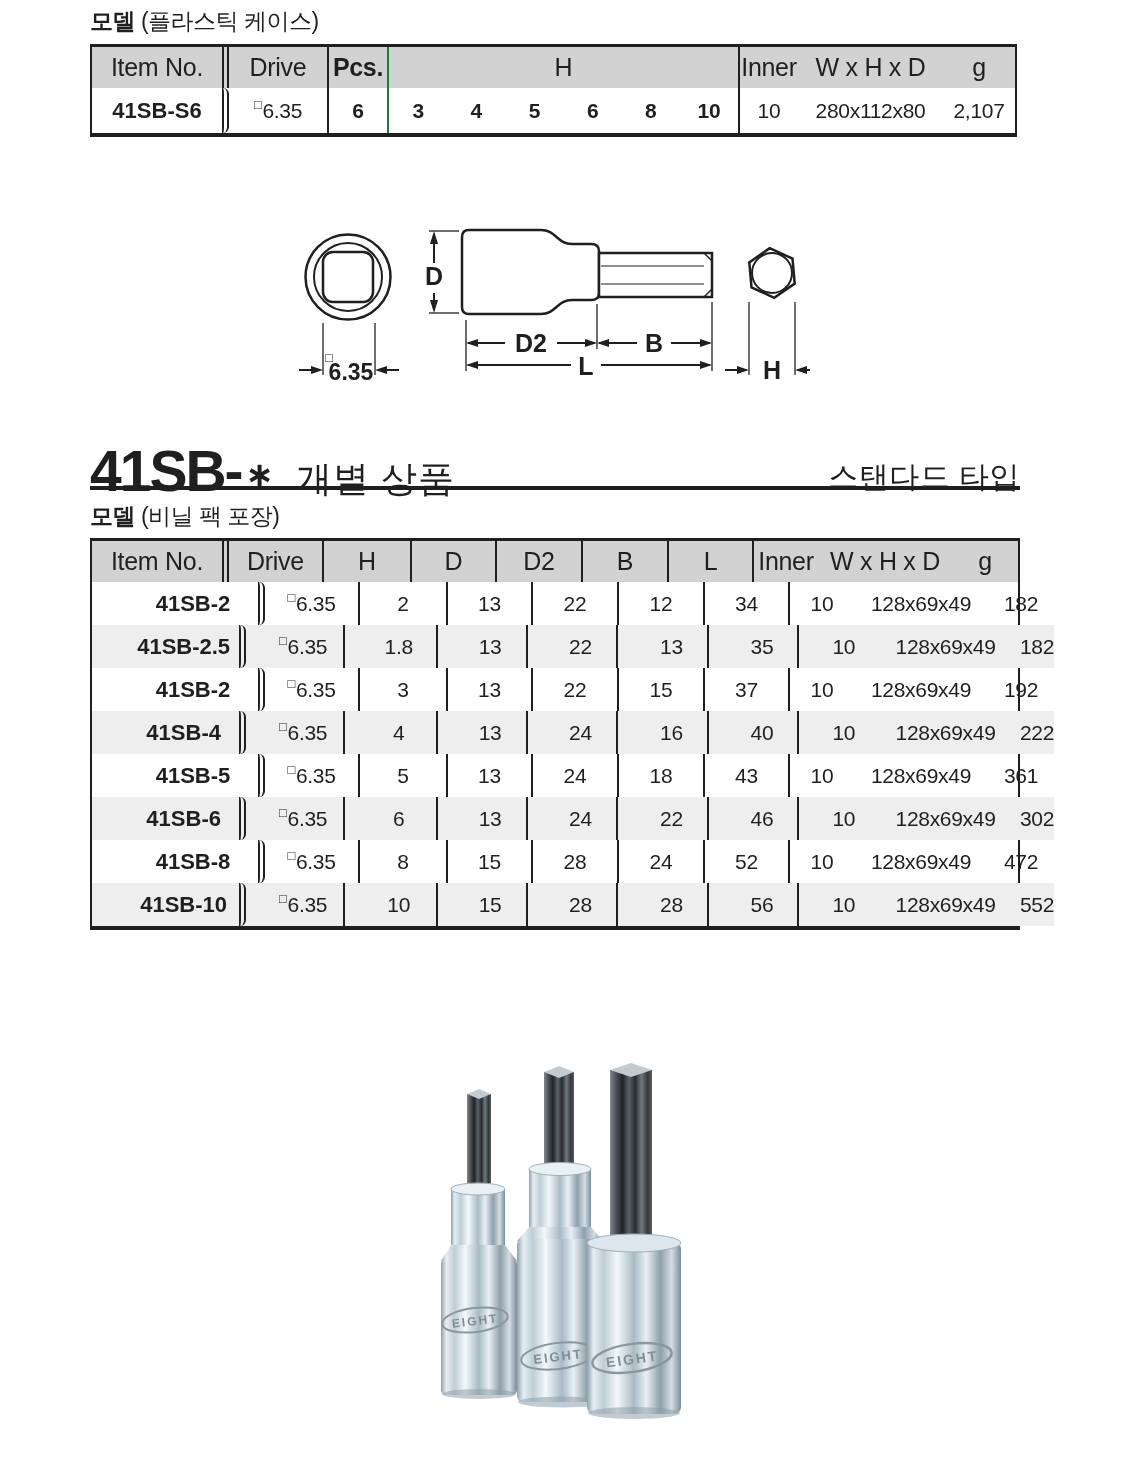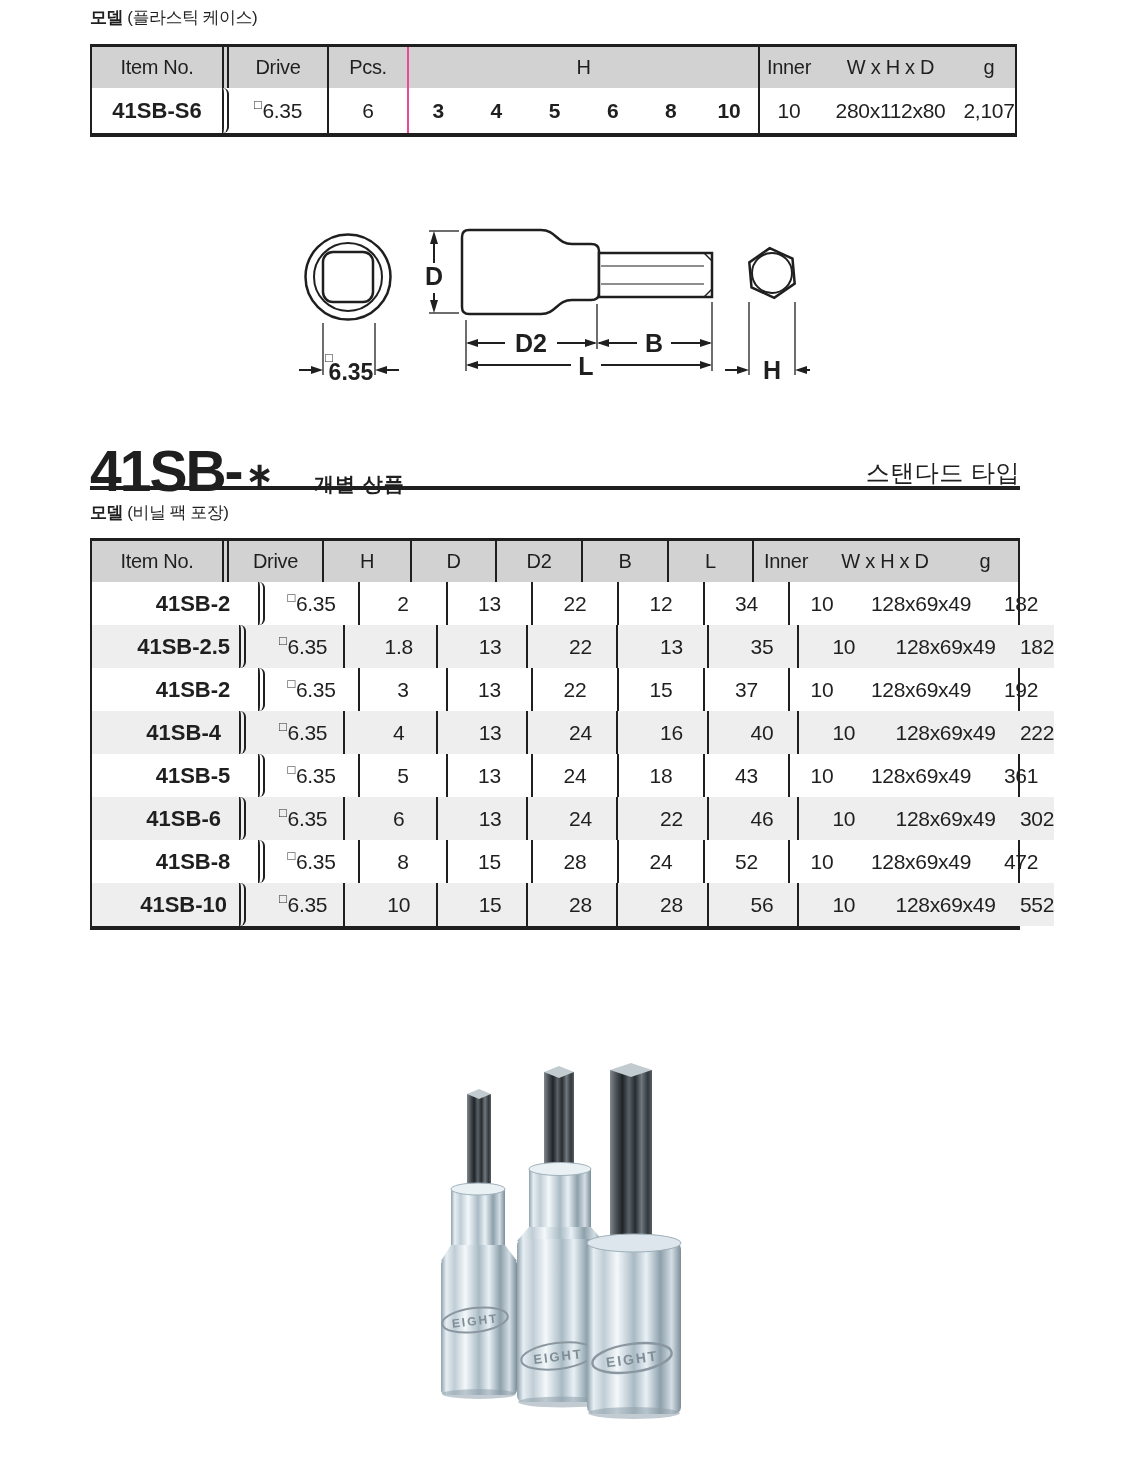--- a/index.html
+++ b/index.html
@@ -9,7 +9,7 @@
   }
   .abs{position:absolute;}
   
-  .sec-title{font-size:17px;letter-spacing:-0.5px;white-space:nowrap;text-align:center;}
+  .sec-title{font-size:23px;letter-spacing:-0.5px;white-space:nowrap;text-align:center;}
   .sec-title .bold{font-weight:700;}
   
   .tbl{position:absolute;border:2px solid #1f1f1f;border-top-width:3px;border-bottom-width:4px;box-sizing:border-box;background:#fff;}

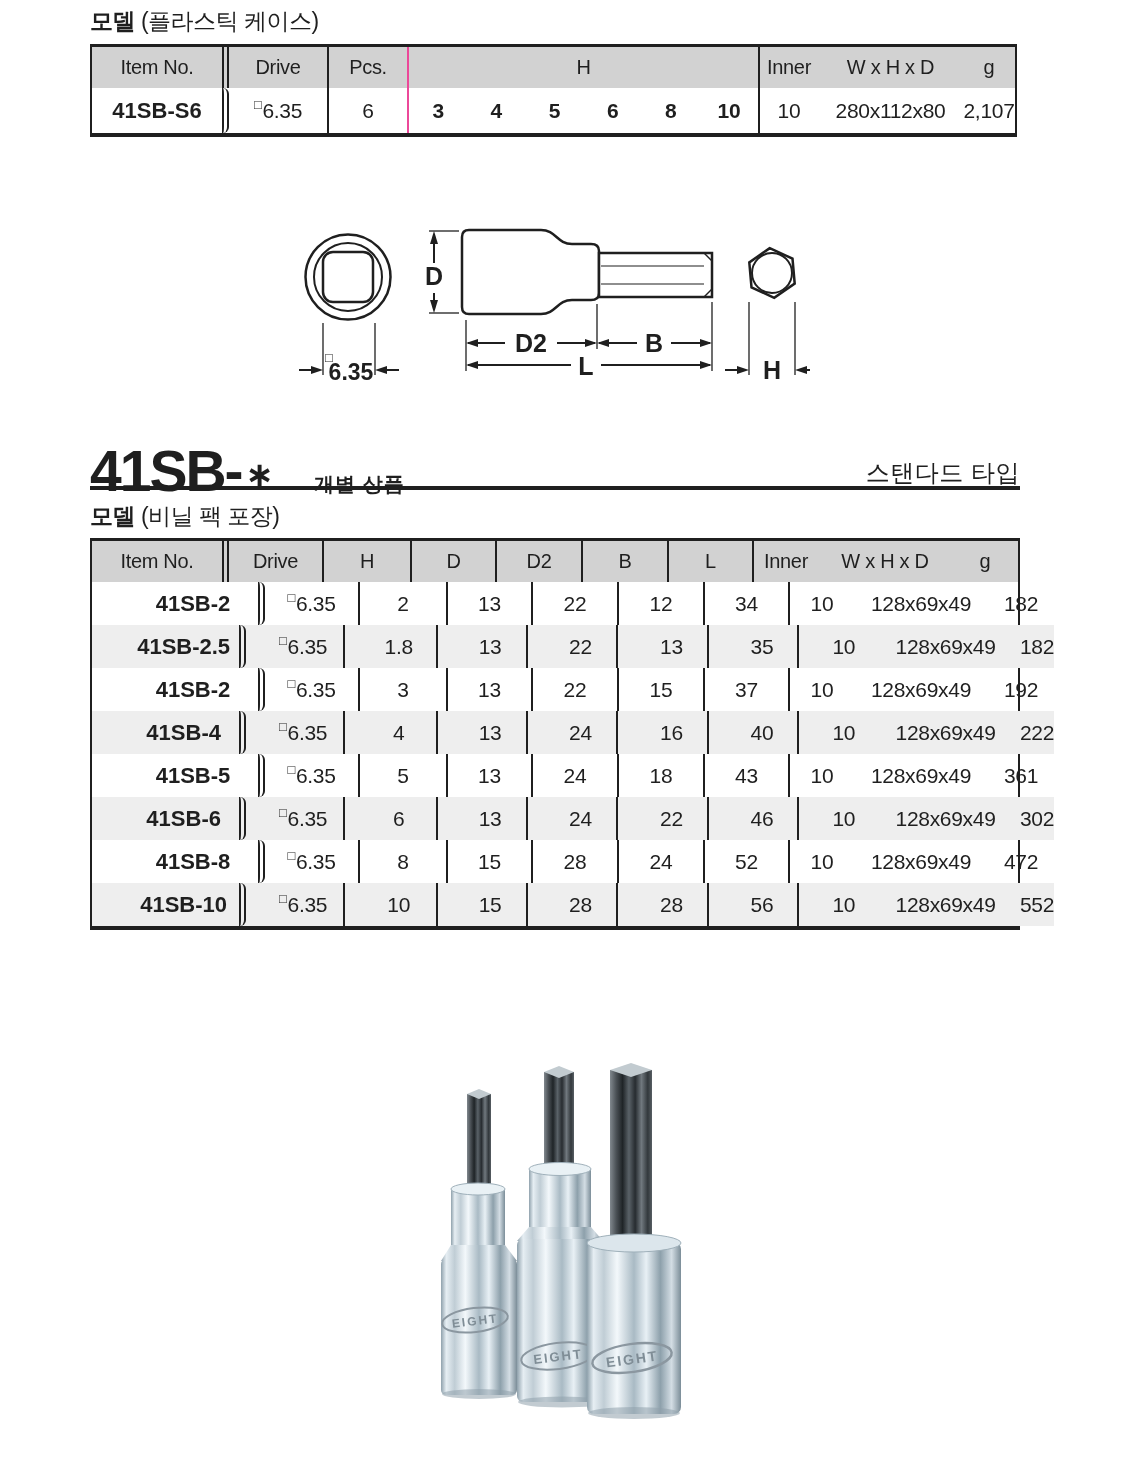--- a/index.html
+++ b/index.html
@@ -14,7 +14,7 @@
   
   .tbl{position:absolute;border:2px solid #1f1f1f;border-top-width:3px;border-bottom-width:4px;box-sizing:border-box;background:#fff;}
   .trow{display:flex;align-items:stretch;width:100%;}
-  .thead{background:#d2d2d2;height:41px;font-size:20px;}
+  .thead{background:#d2d2d2;height:41px;font-size:25px;}
   .tdata{height:45px;font-size:21px;}
   .t2 .tdata{height:43px;padding-left:36px;}
   .alt{background:#eeeeee;gap:17px;}

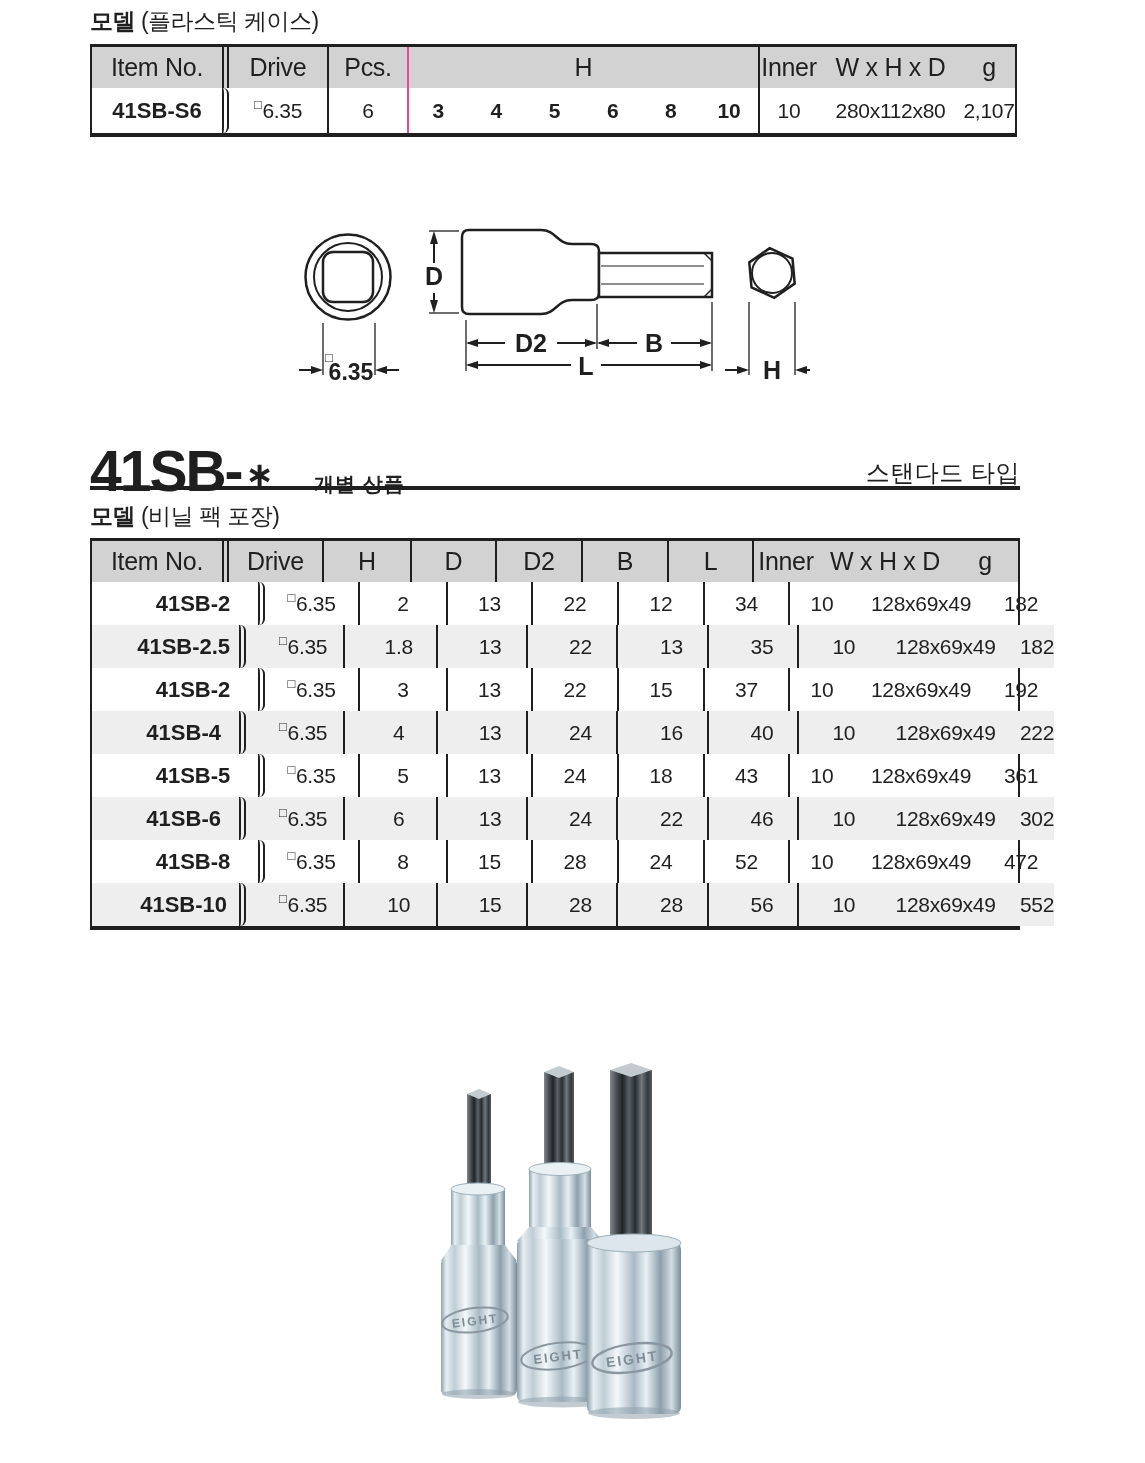--- a/index.html
+++ b/index.html
@@ -24,7 +24,7 @@
   
   .t1c0{width:137px;border-right:7px double #1f1f1f;}
   .t1c1{width:100px;border-right:2px solid #1f1f1f;}
-  .t1c2{width:80px;border-right:2px solid #ec4899;}
+  .t1c2{width:60px;border-right:2px solid #15803d;font-weight:bold;}
   .t1c3{width:351px;border-right:2px solid #1f1f1f;}
   .t1c4{width:58px;}
   .t1c5{width:145px;}

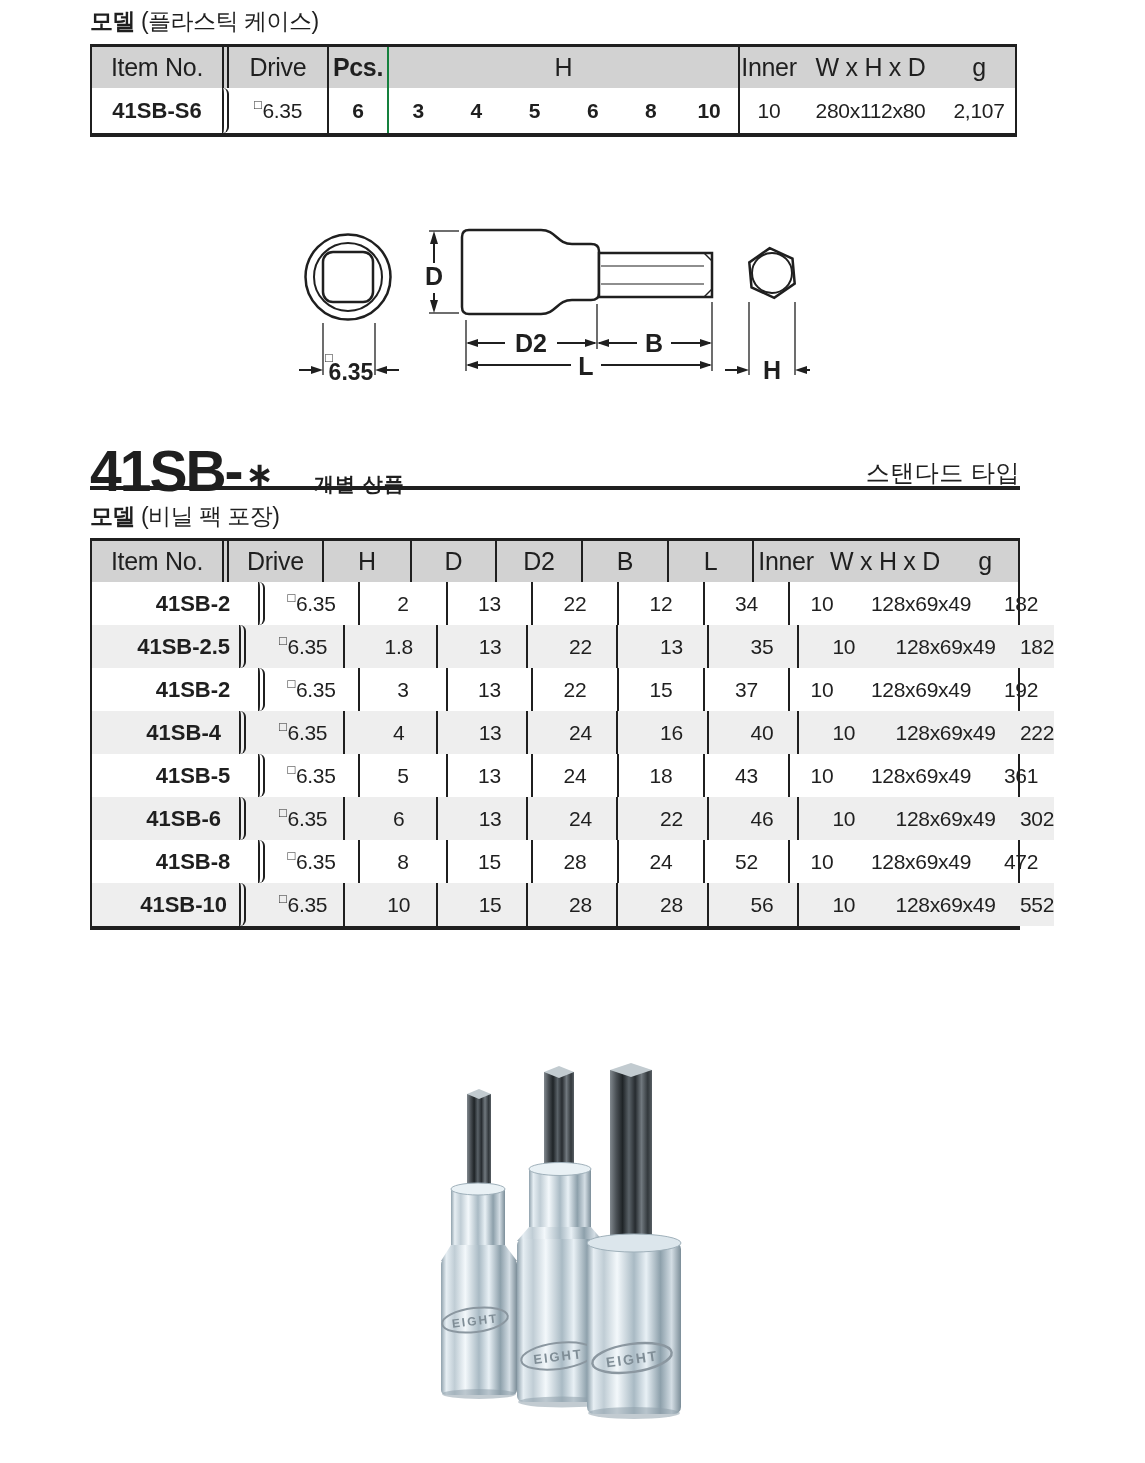--- a/index.html
+++ b/index.html
@@ -45,7 +45,7 @@
   
   .h-code{font-size:57px;font-weight:700;letter-spacing:-2px;}
   .h-star{font-size:34px;font-weight:700;position:relative;top:-5px;margin-left:4px;}
-  .h-suffix{font-size:20px;margin-left:40px;letter-spacing:1px;font-weight:bold;}
+  .h-suffix{font-size:36px;margin-left:22px;letter-spacing:1px;}
   .h-right{font-size:24px;letter-spacing:0.5px;}
   .rule{position:absolute;background:#1f1f1f;height:4px;}
   svg text{font-family:"Liberation Sans","DejaVu Sans",sans-serif;}

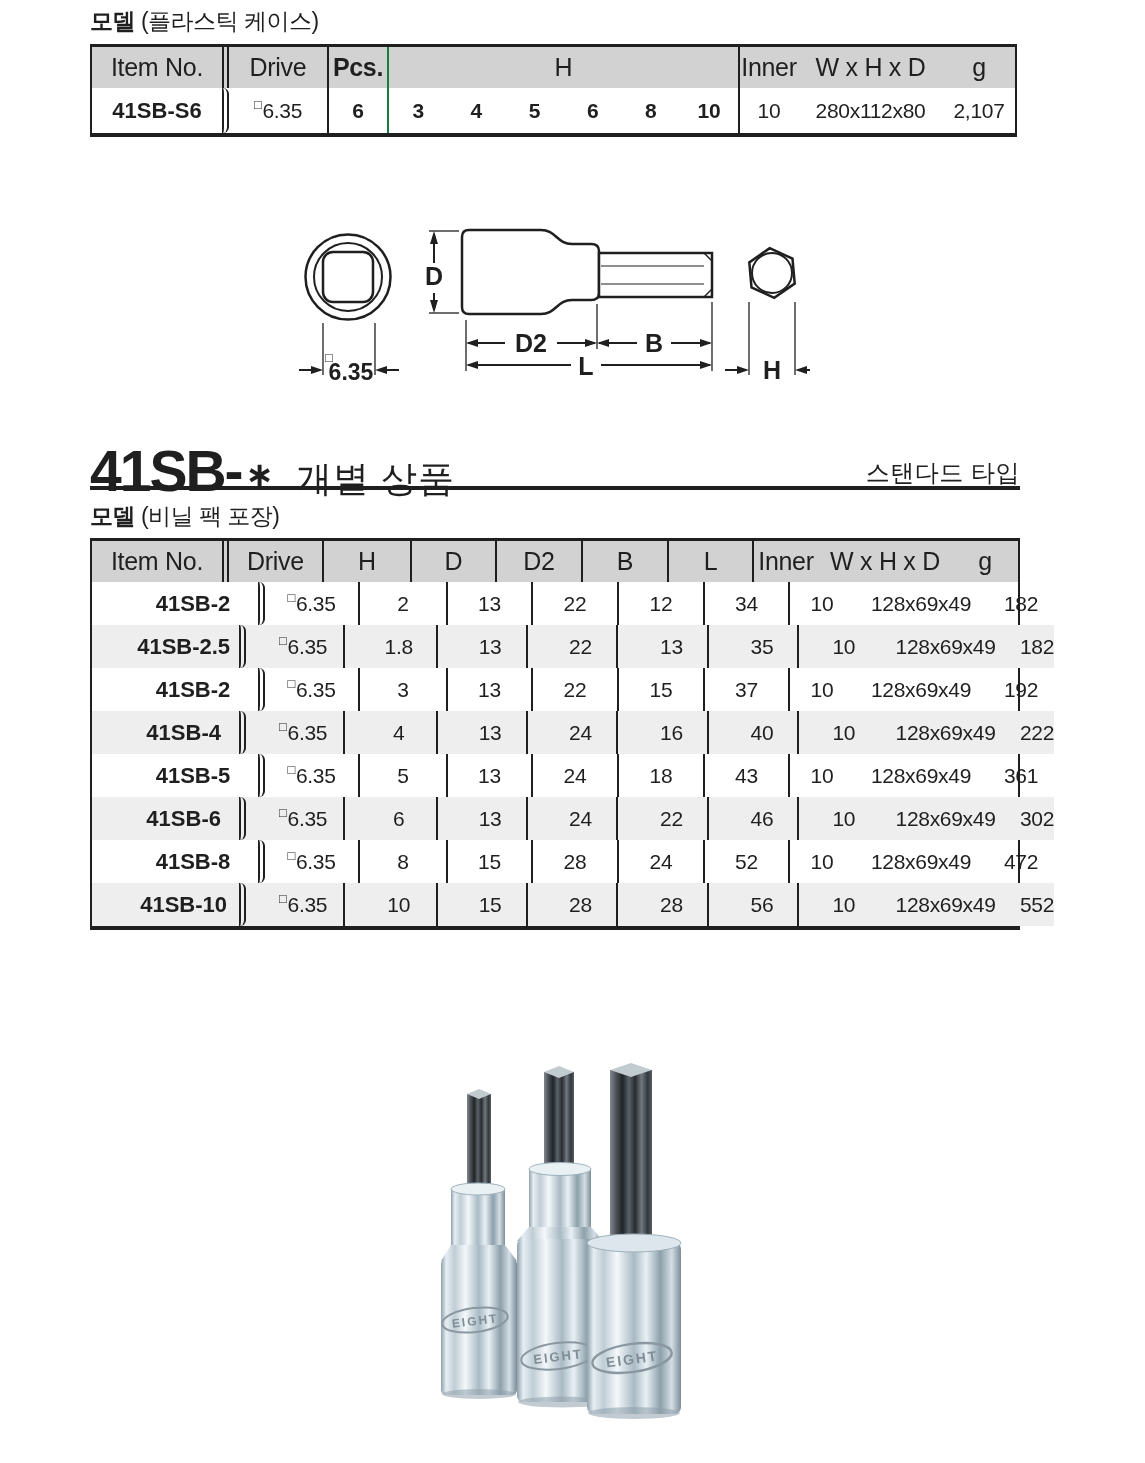--- a/index.html
+++ b/index.html
@@ -46,7 +46,7 @@
   .h-code{font-size:57px;font-weight:700;letter-spacing:-2px;}
   .h-star{font-size:34px;font-weight:700;position:relative;top:-5px;margin-left:4px;}
   .h-suffix{font-size:36px;margin-left:22px;letter-spacing:1px;}
-  .h-right{font-size:24px;letter-spacing:0.5px;}
+  .h-right{font-size:30px;letter-spacing:0.5px;}
   .rule{position:absolute;background:#1f1f1f;height:4px;}
   svg text{font-family:"Liberation Sans","DejaVu Sans",sans-serif;}
 </style>

